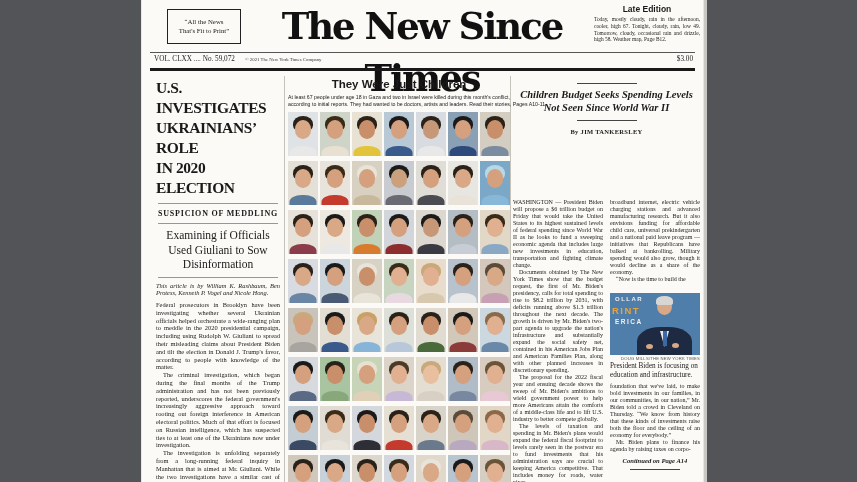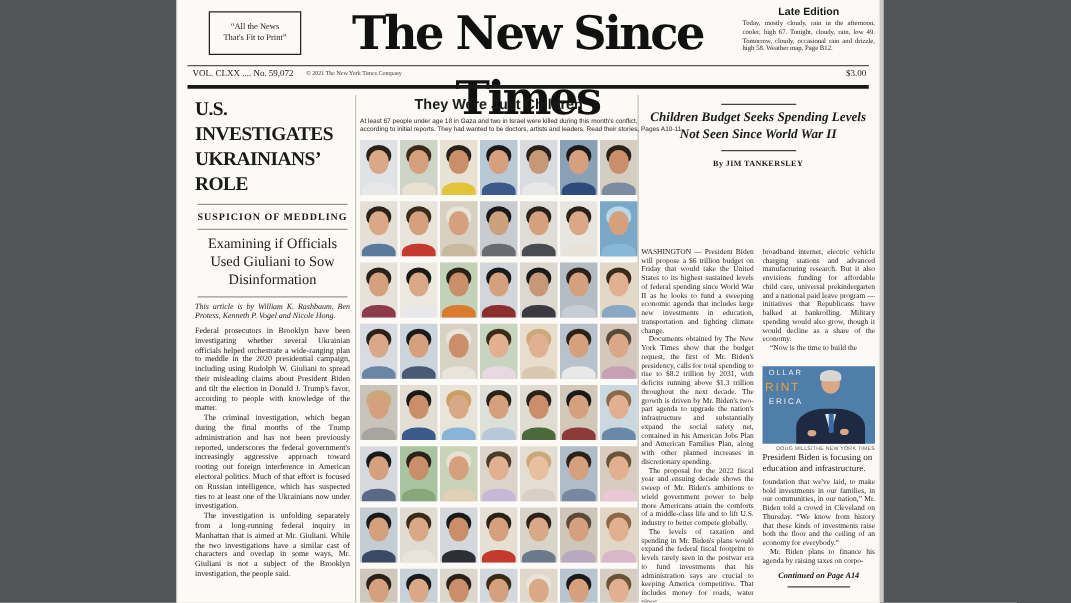--- a/index.html
+++ b/index.html
@@ -114,6 +114,7 @@
     <div class="l-head">
       <div>U.S. INVESTIGATES</div>
       <div>UKRAINIANS’ ROLE</div>
+      <div>IN 2020 ELECTION</div>
     </div>
     <div class="sep"></div>
     <div class="kicker">SUSPICION OF MEDDLING</div>

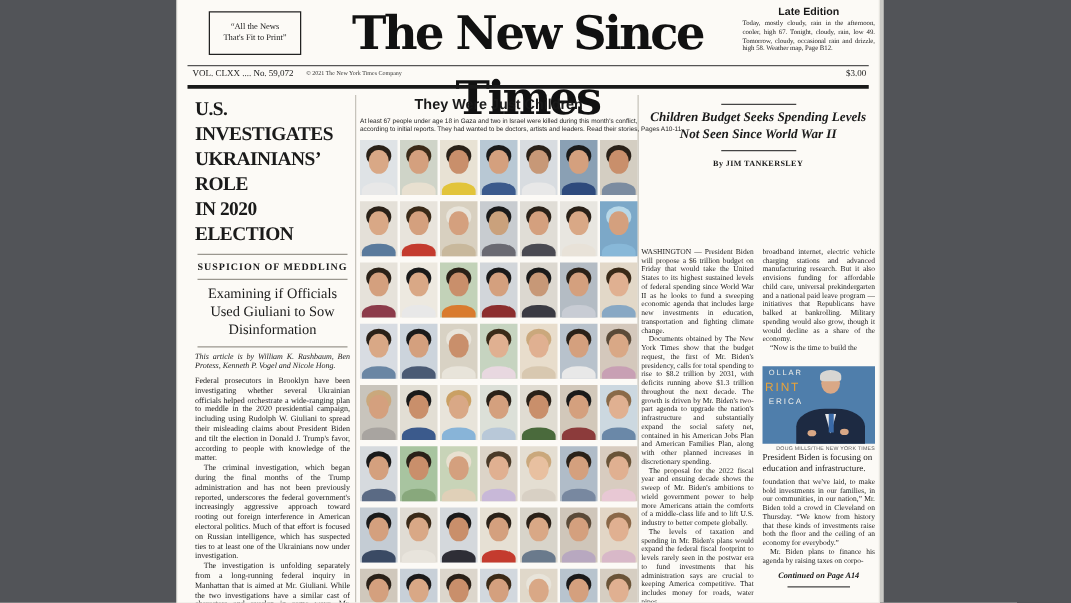--- a/index.html
+++ b/index.html
@@ -69,7 +69,7 @@
   .rt2{left:468px;top:199px;width:90px;}
   .c2top{height:92px;overflow:hidden;}
   .biden{margin-top:2px;width:90px;height:62px;position:relative;background:#4f7eab;overflow:hidden;}
-  .sign-w{position:absolute;font-family:"Liberation Sans",sans-serif;font-weight:normal;color:#f2f0ea;letter-spacing:1.5px;}
+  .sign-w{position:absolute;font-family:"Liberation Sans",sans-serif;font-weight:bold;color:#f2f0ea;letter-spacing:1.5px;}
   .bd-head{position:absolute;left:47px;top:5px;width:15px;height:17px;border-radius:50%;background:#d9a886;}
   .bd-hair{position:absolute;left:46px;top:3px;width:17px;height:9px;border-radius:50% 50% 20% 20%;background:#d8d6d2;}
   .bd-suit{position:absolute;left:27px;bottom:-6px;width:55px;height:34px;border-radius:42% 42% 0 0;background:#1d2a42;}

